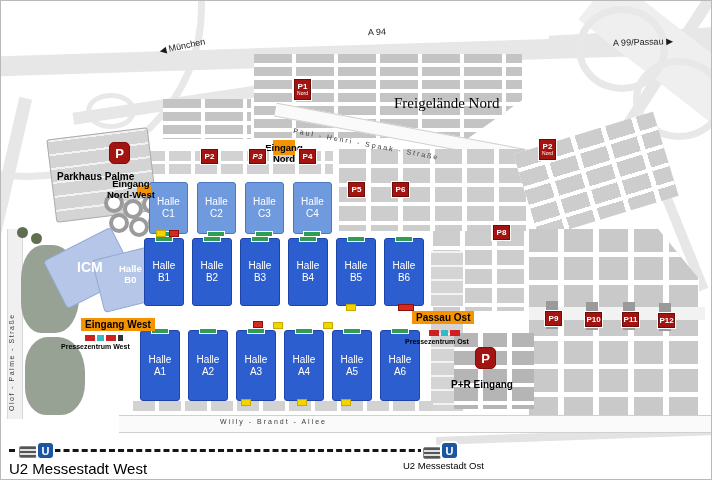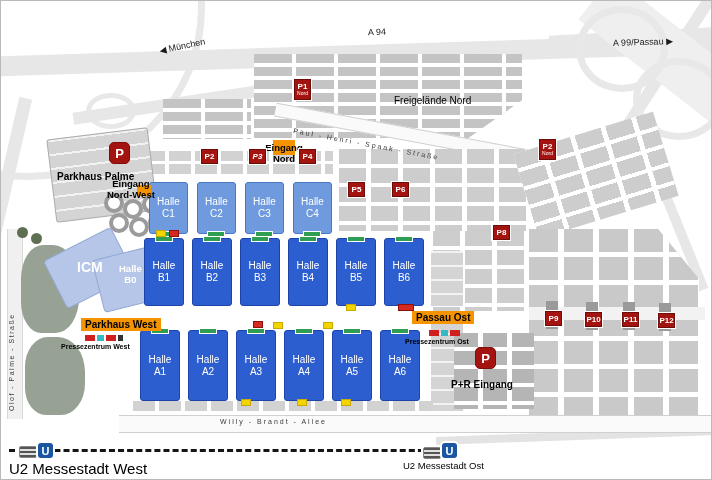--- a/index.html
+++ b/index.html
@@ -110,7 +110,7 @@
 
   <div class="grid g-frei" style="left:253px;top:53px;width:268px;height:84px;"></div>
   <div class="grid g-frei" style="left:162px;top:98px;width:88px;height:40px;clip-path:none;"></div>
-  <div class="lbl" style="left:393px;top:94px;font-size:10px;">Freigelände Nord</div>
+  <div class="lbl" style="left:393px;top:94px;font-size:15px;font-family:Liberation Serif, serif;">Freigelände Nord</div>
 
   <div class="street" style="left:272px;top:129px;width:300px;height:12px;transform:rotate(10.5deg);"></div>
   <div class="street-lbl" style="left:293px;top:126px;transform:rotate(10.5deg);transform-origin:left top;">Paul - Henri - Spaak - Straße</div>

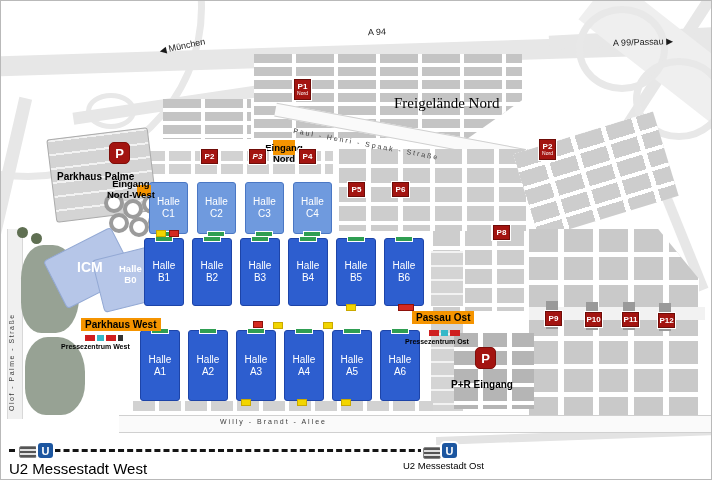--- a/index.html
+++ b/index.html
@@ -238,7 +238,7 @@
     <div>Eingang</div>
     <div>Nord</div>
   </div>
-  <div class="eing" style="left:80px;top:317px;">Parkhaus West</div>
+  <div class="eing" style="left:80px;top:317px;">Eingang West</div>
   <div class="eing" style="left:411px;top:310px;">Passau Ost</div>
 
   <div class="press-logo" style="left:84px;top:334px;">

